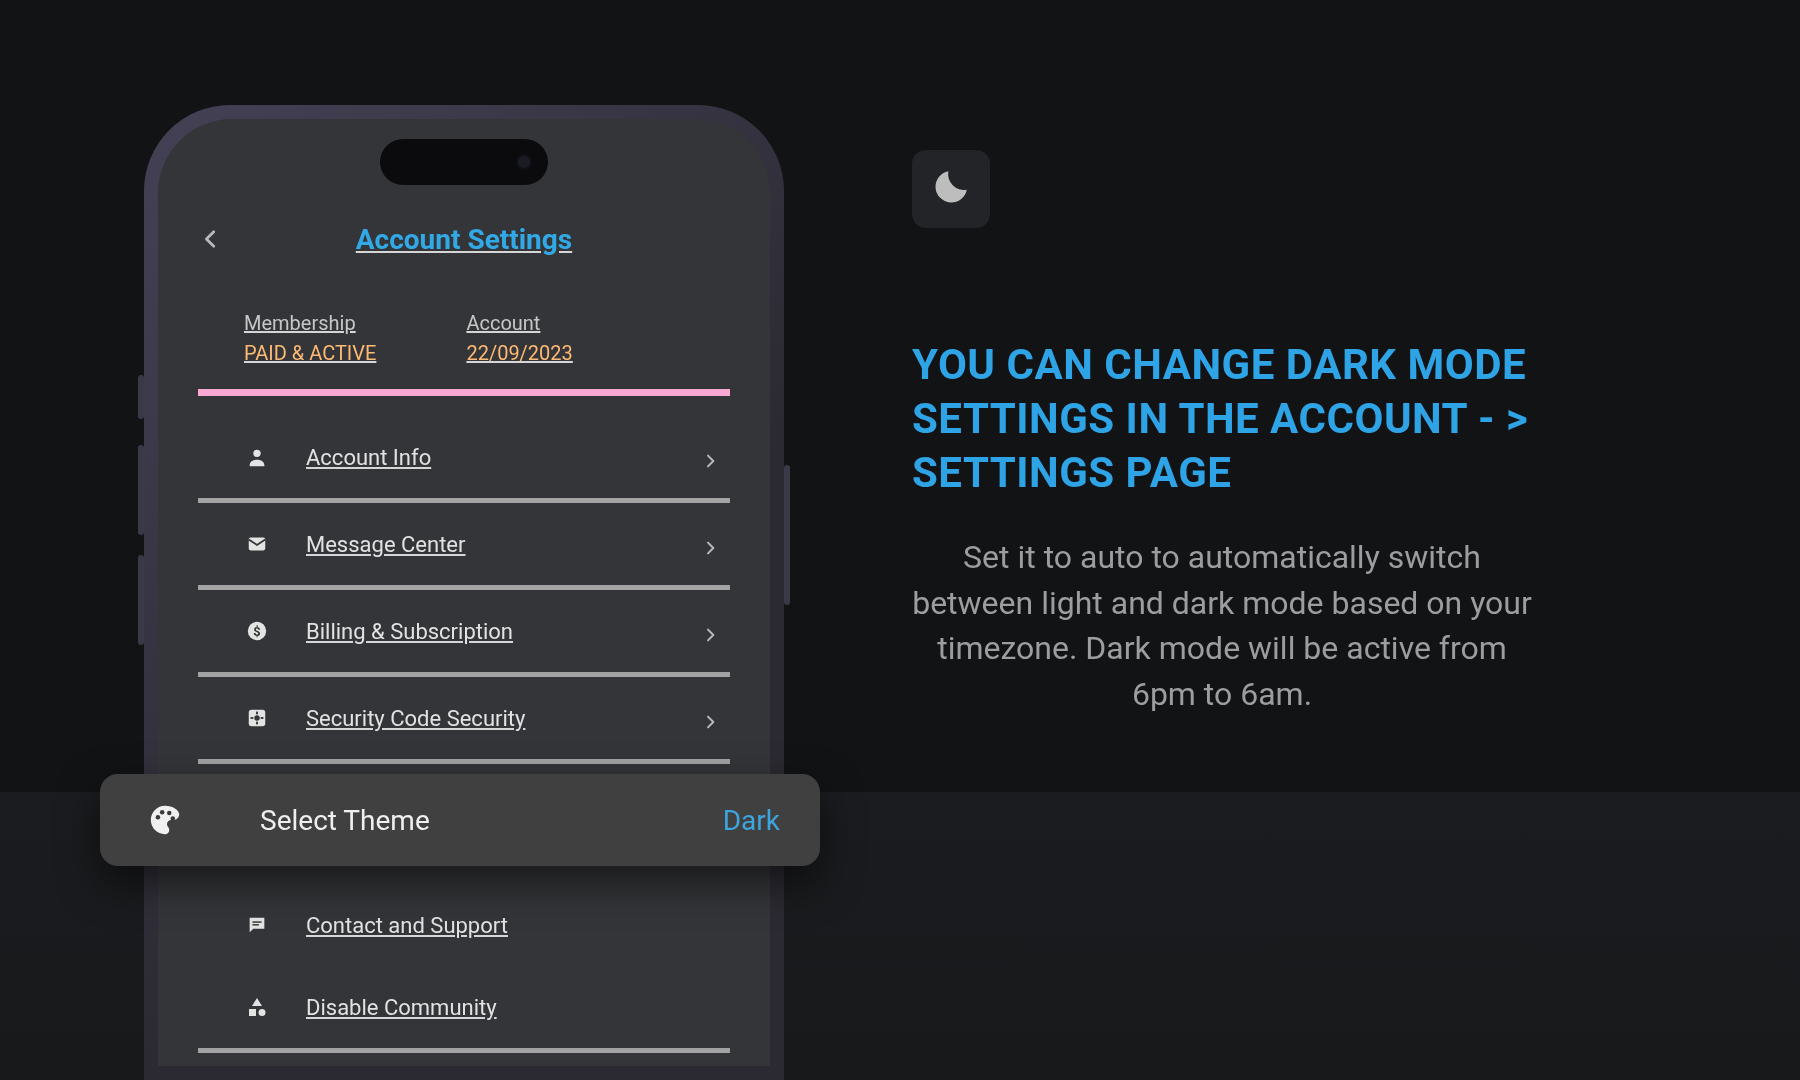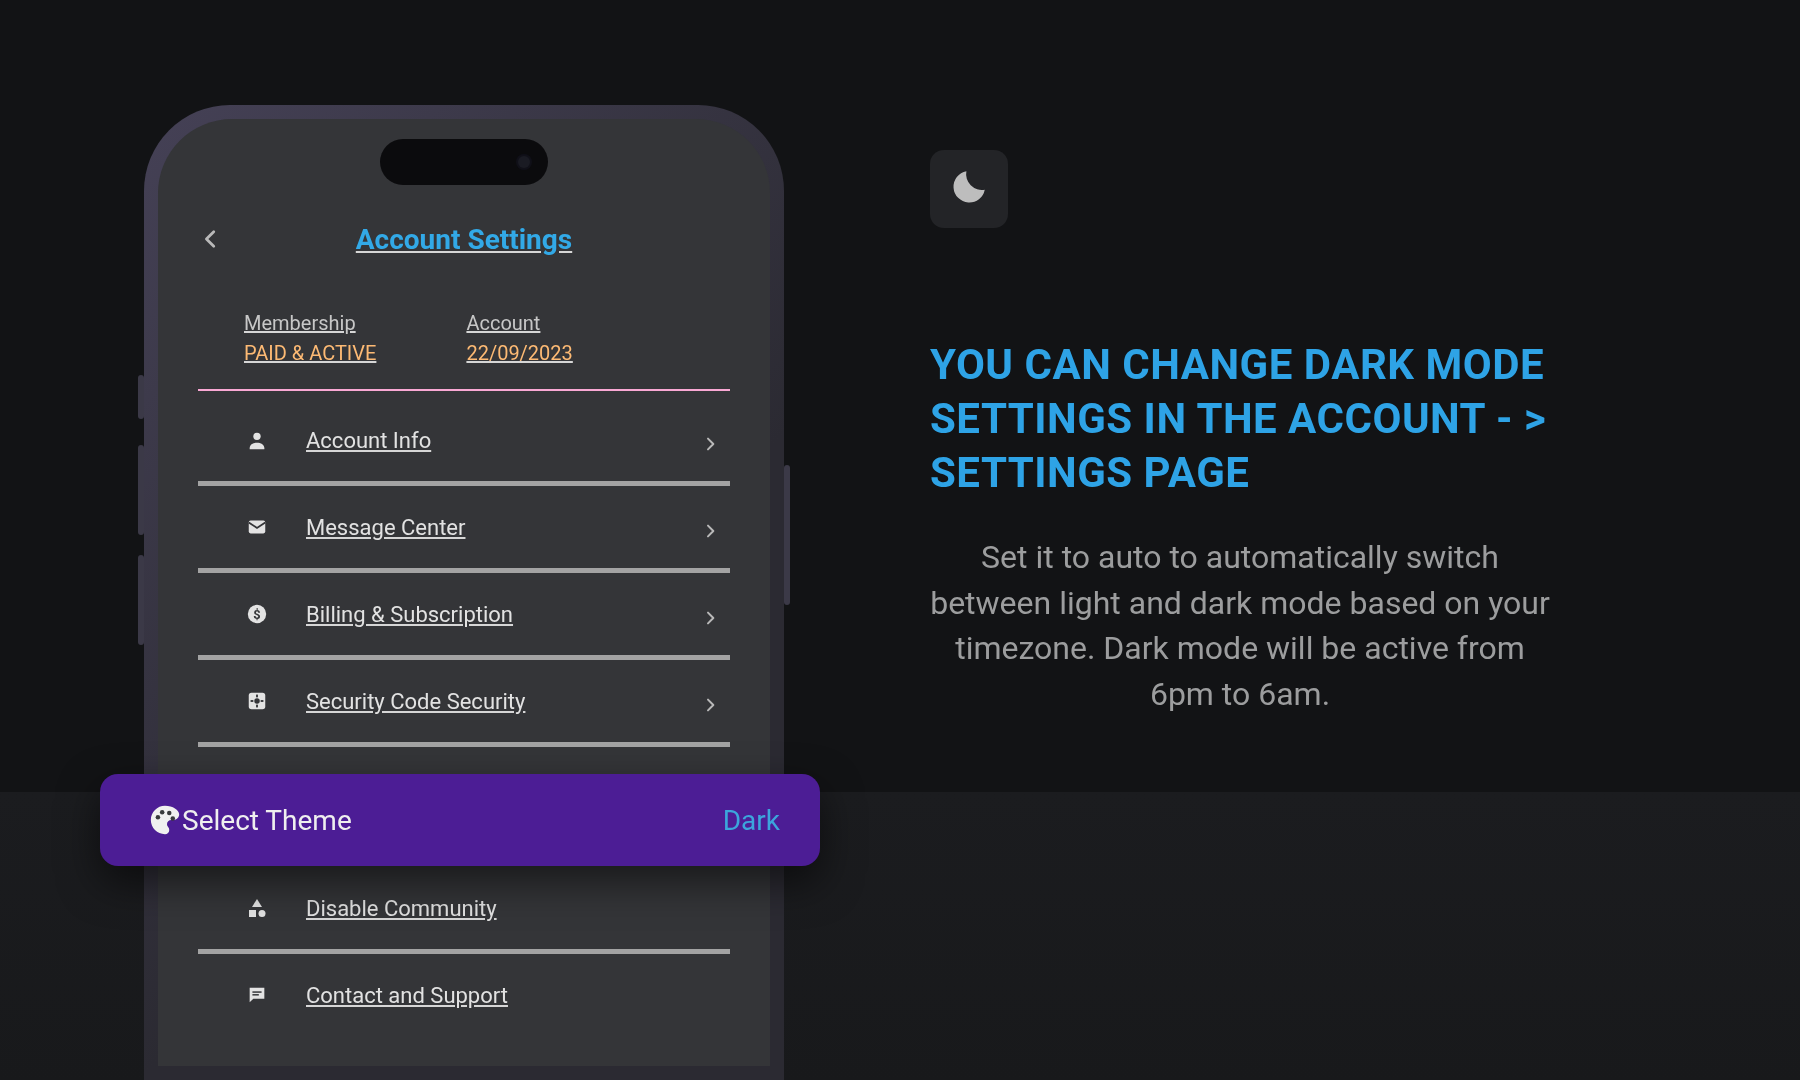--- a/index.html
+++ b/index.html
@@ -98,8 +98,8 @@
     display: flex;
     gap: 90px;
     padding: 34px 18px 24px 46px;
-    border-bottom: 2px solid #f9a8d4;
-    margin: 10px 4px 0 4px;
+    border-bottom: 7px solid #f9a8d4;
+    margin: 10px 4px 12px 4px;
   }
   .member-col .lbl { font-size: 20px; color: #c7c7c7; margin-bottom: 6px; }
   .member-col .val { font-size: 20px; color: #fdba74; }

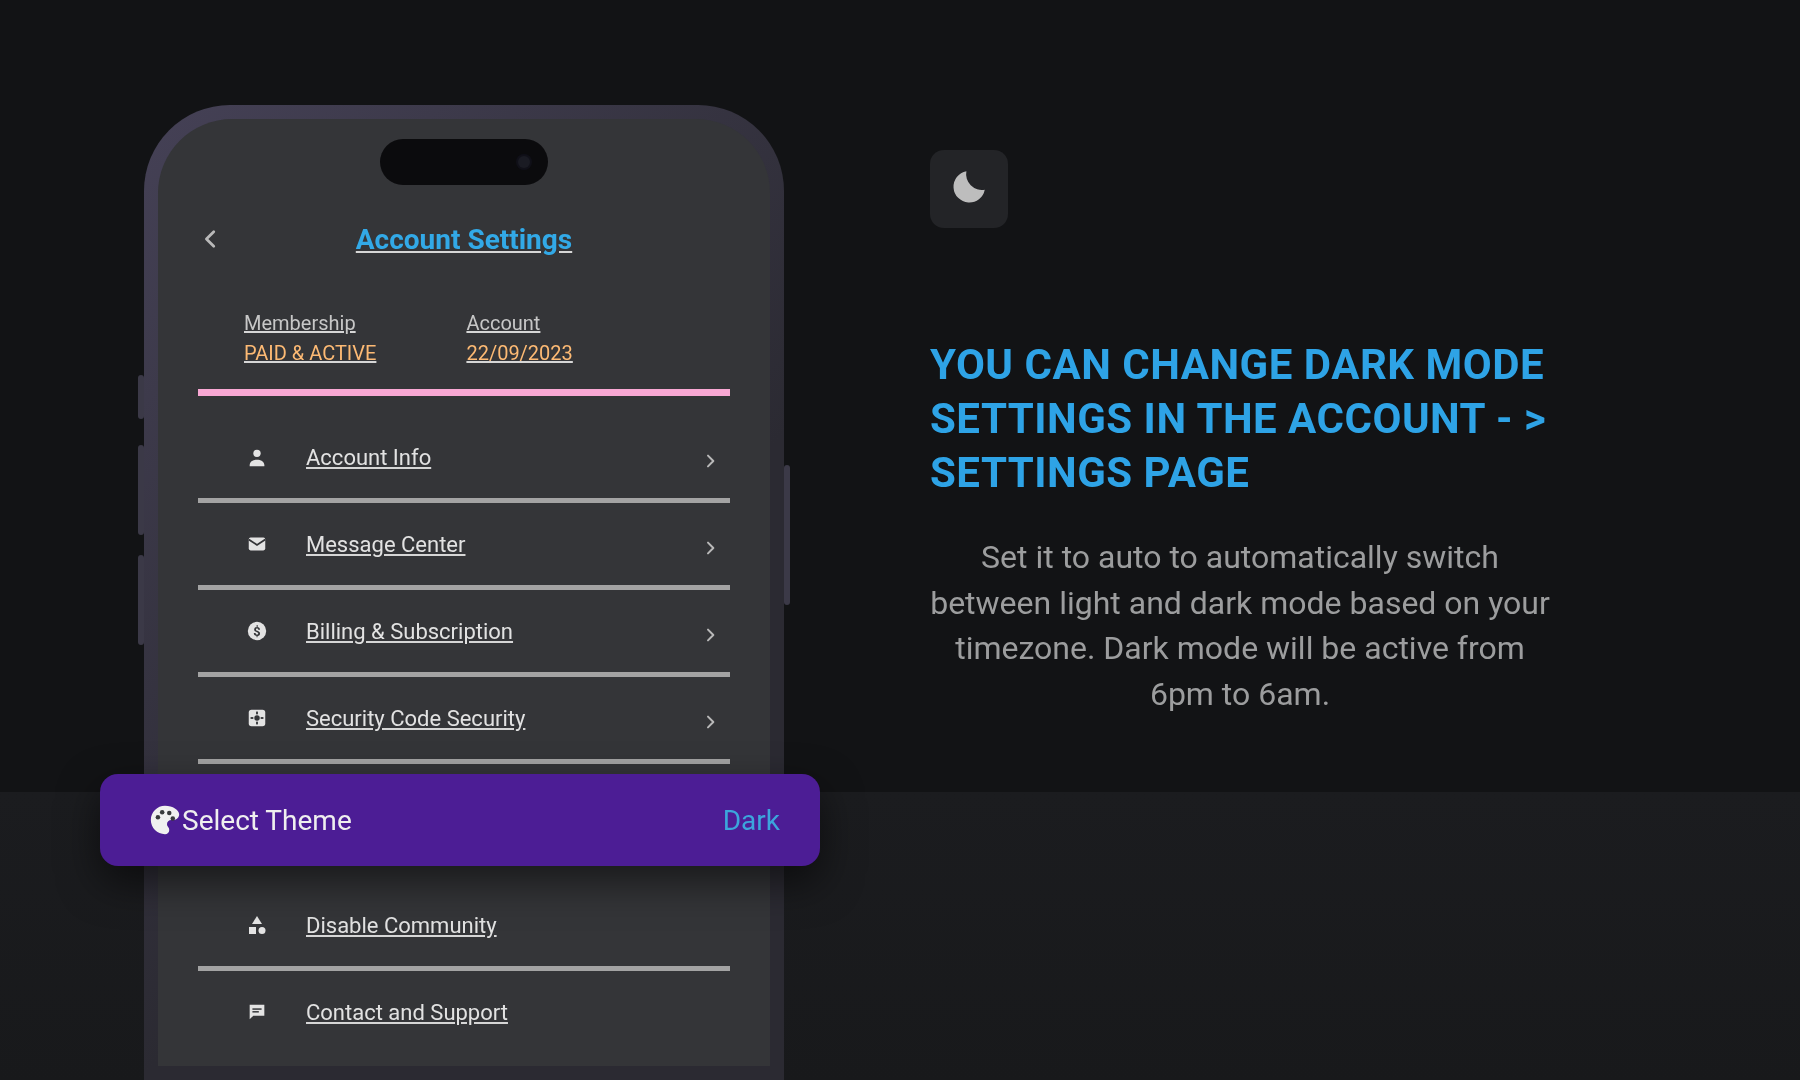--- a/index.html
+++ b/index.html
@@ -160,7 +160,6 @@
     left: 912px;
     top: 150px;
     width: 700px;
-    margin-left: 18px;
   }
   .moon-tile {
     width: 78px; height: 78px;

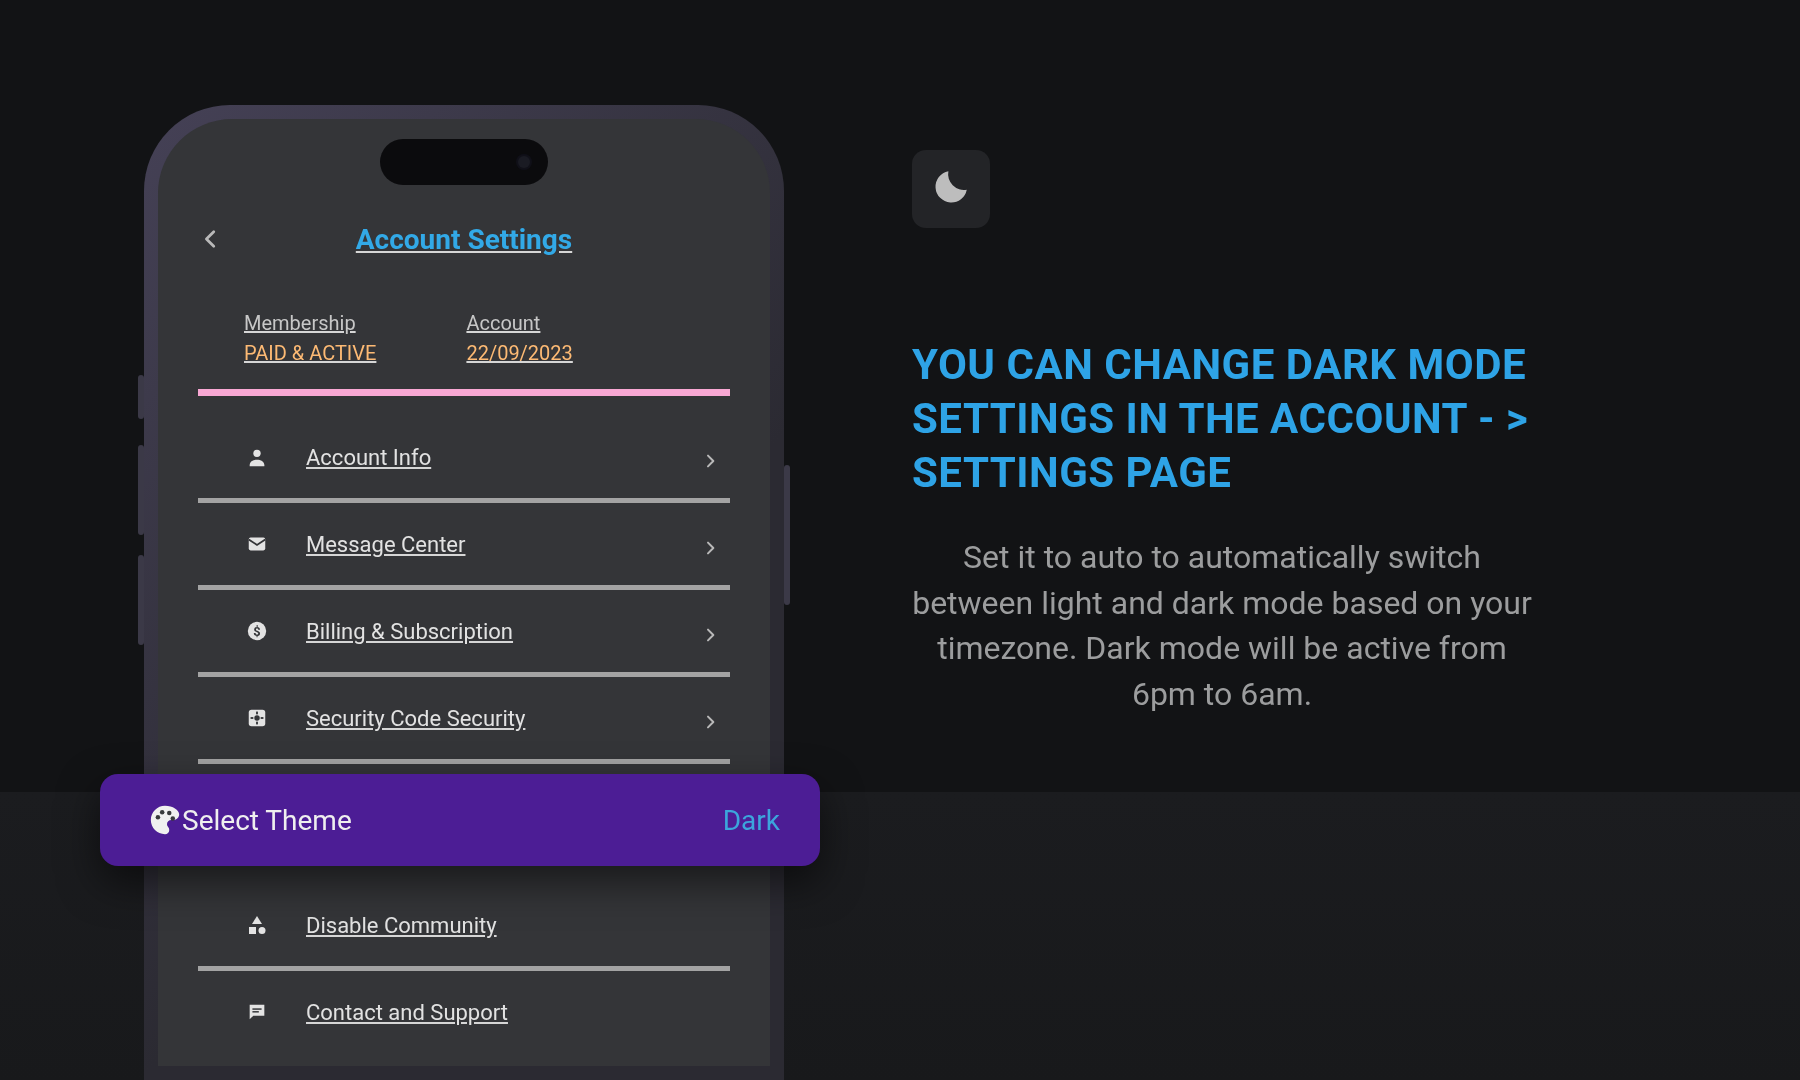--- a/index.html
+++ b/index.html
@@ -136,12 +136,13 @@
     top: 774px;
     width: 720px;
     height: 92px;
-    background: #4c1d95;
+    background: #404040;
     border-radius: 18px;
     box-shadow: 0 16px 40px rgba(0,0,0,0.55);
     display: flex;
     align-items: center;
     padding: 0 40px 0 48px;
+    gap: 78px;
     color: #efefef;
     font-size: 28px;
   }

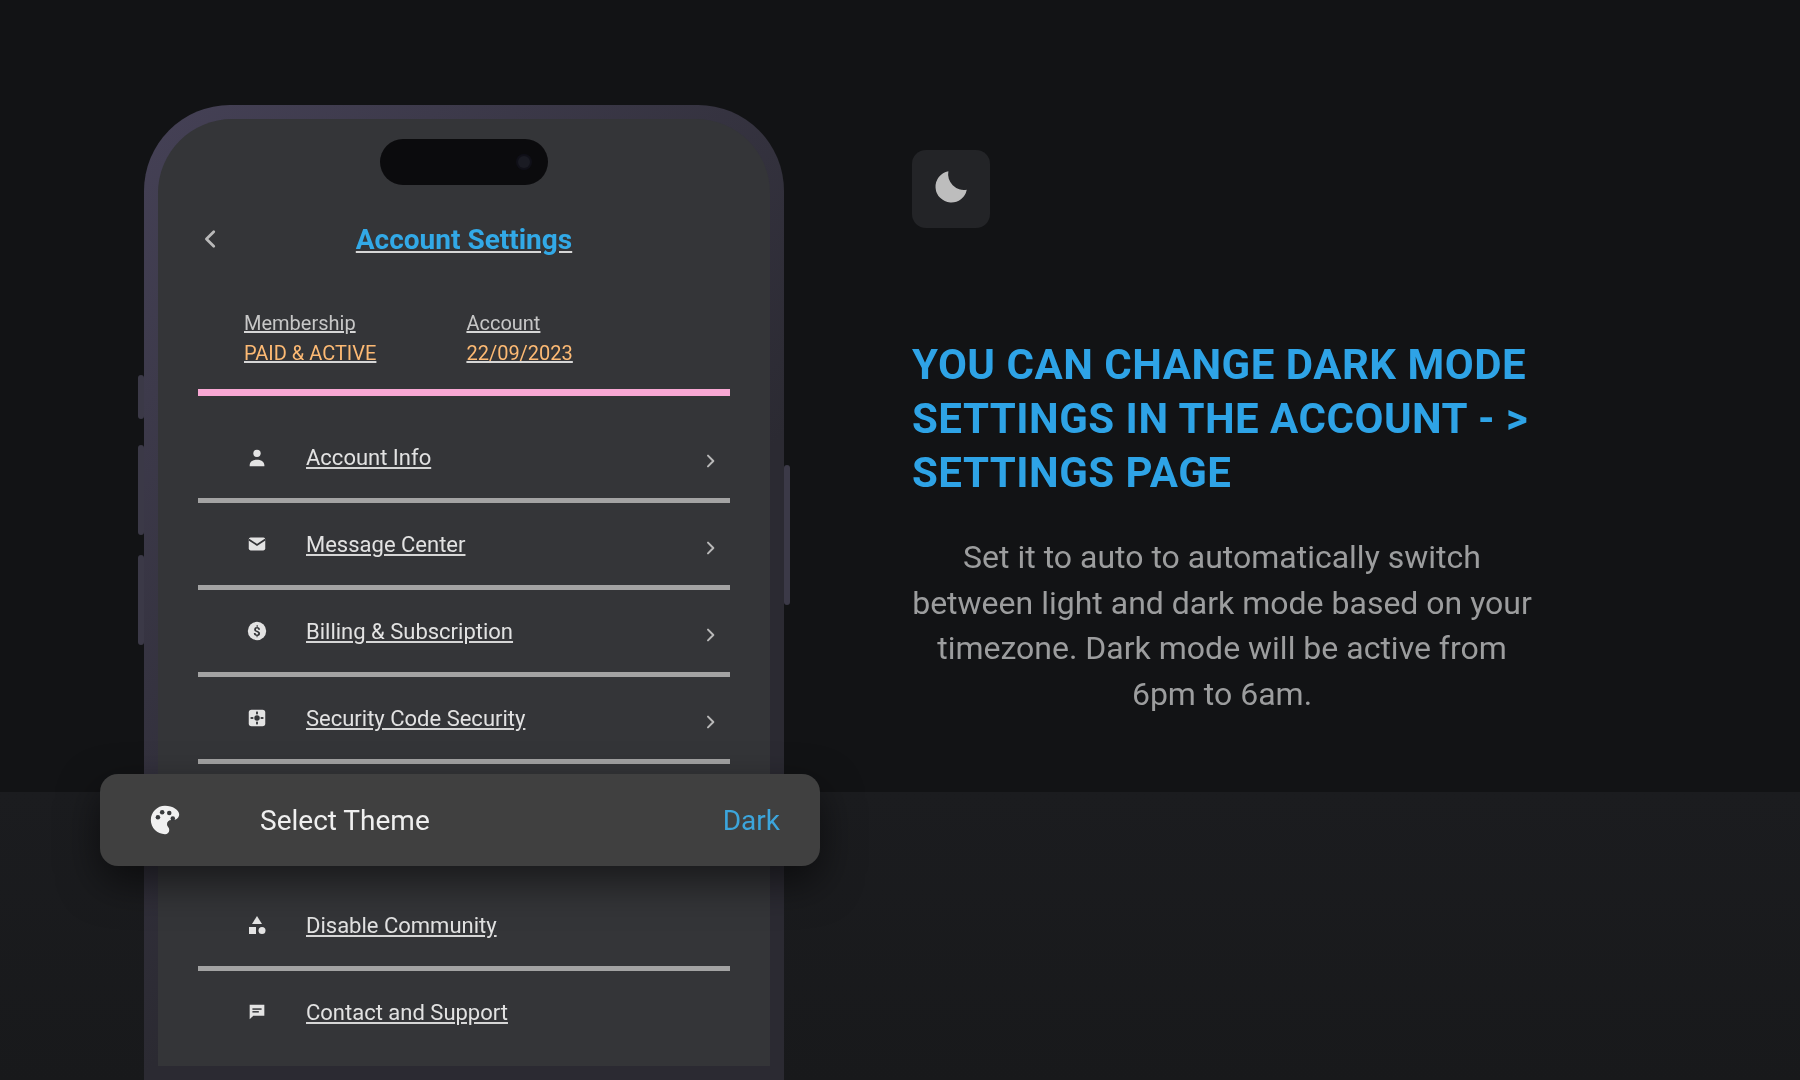--- a/index.html
+++ b/index.html
@@ -292,6 +292,22 @@
 
         <div class="settings-item theme-gap"></div>
 
+        <div class="settings-item no-chevron" style="border-bottom:none">
+          <span class="item-icon">
+            <svg viewBox="0 0 24 24" width="22" height="22">
+                <path d="M4 4h16v12H8l-4 4z"></path>
+                <rect x="7" y="8" width="10" height="1.6" fill="#343538"></rect>
+                <rect x="7" y="11" width="7" height="1.6" fill="#343538"></rect>
+              </svg>
+          </span>
+          <span>Contact and Support</span>
+          <span class="chevron">
+            <svg viewBox="0 0 24 24" fill="none" stroke-width="3">
+                <polyline points="9 4 17 12 9 20"></polyline>
+              </svg>
+          </span>
+        </div>
+
         <div class="settings-item no-chevron">
           <span class="item-icon">
             <svg viewBox="0 0 24 24" width="24" height="24">
@@ -301,22 +317,6 @@
               </svg>
           </span>
           <span>Disable Community</span>
-          <span class="chevron">
-            <svg viewBox="0 0 24 24" fill="none" stroke-width="3">
-                <polyline points="9 4 17 12 9 20"></polyline>
-              </svg>
-          </span>
-        </div>
-
-        <div class="settings-item no-chevron" style="border-bottom:none">
-          <span class="item-icon">
-            <svg viewBox="0 0 24 24" width="22" height="22">
-                <path d="M4 4h16v12H8l-4 4z"></path>
-                <rect x="7" y="8" width="10" height="1.6" fill="#343538"></rect>
-                <rect x="7" y="11" width="7" height="1.6" fill="#343538"></rect>
-              </svg>
-          </span>
-          <span>Contact and Support</span>
           <span class="chevron">
             <svg viewBox="0 0 24 24" fill="none" stroke-width="3">
                 <polyline points="9 4 17 12 9 20"></polyline>

